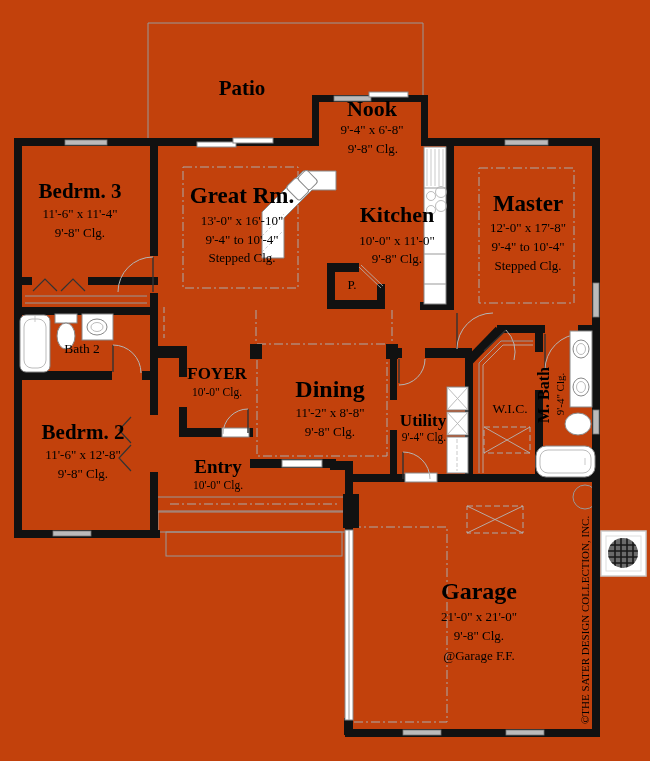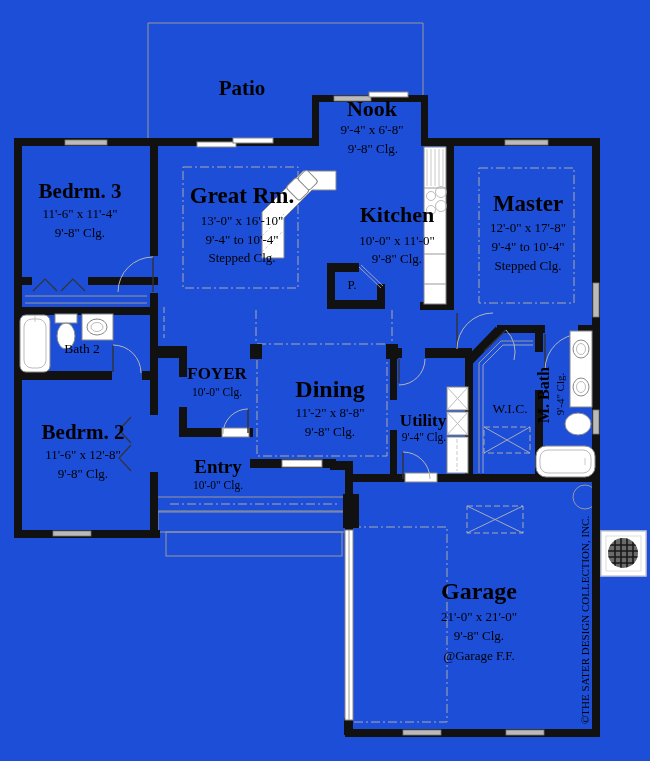--- a/index.html
+++ b/index.html
@@ -3,7 +3,7 @@
 <meta charset="utf-8">
 <style>
   html,body{margin:0;padding:0;background:#ffffff;}
-  #canvas{position:relative;width:650px;height:761px;background:#1d4ed8;overflow:hidden;}
+  #canvas{position:relative;width:650px;height:761px;background:#c2410c;overflow:hidden;}
   svg{position:absolute;left:0;top:0;}
   text{font-family:"Liberation Serif","DejaVu Serif",serif;fill:#000;}
   .rname{font-weight:bold;}

